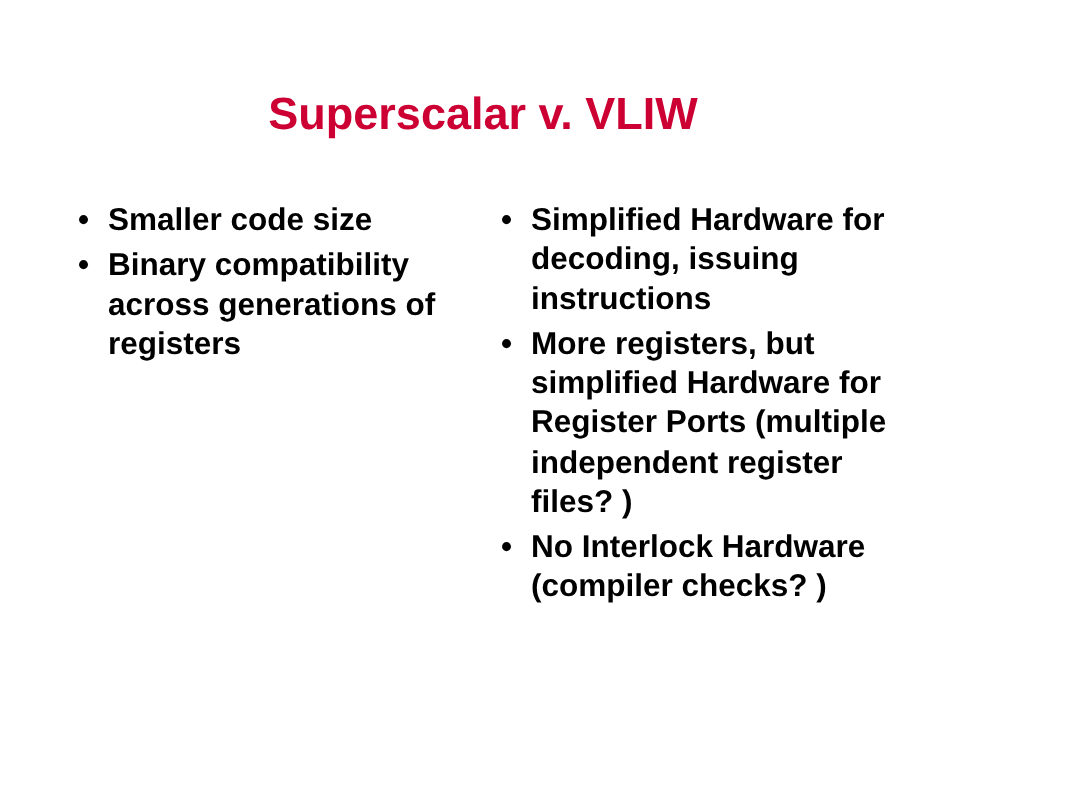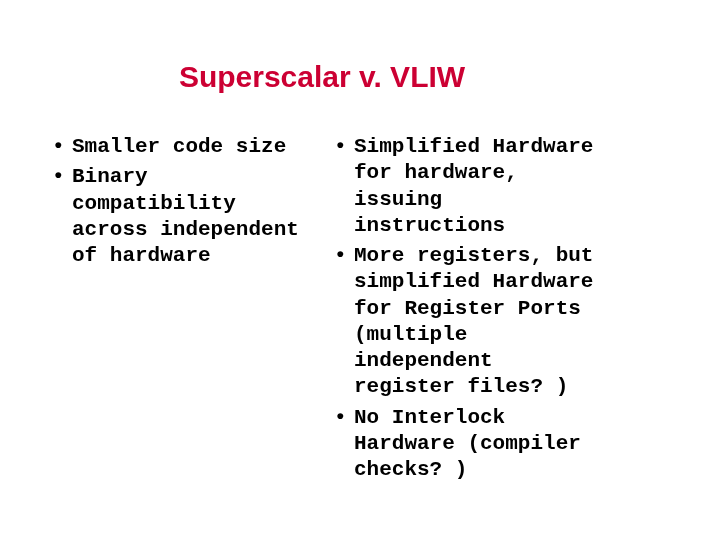--- a/index.html
+++ b/index.html
@@ -36,7 +36,6 @@
     list-style: none;
     padding: 0;
     margin: 0;
-    font-family: Liberation Mono, monospace;
   }
   li {
     position: relative;

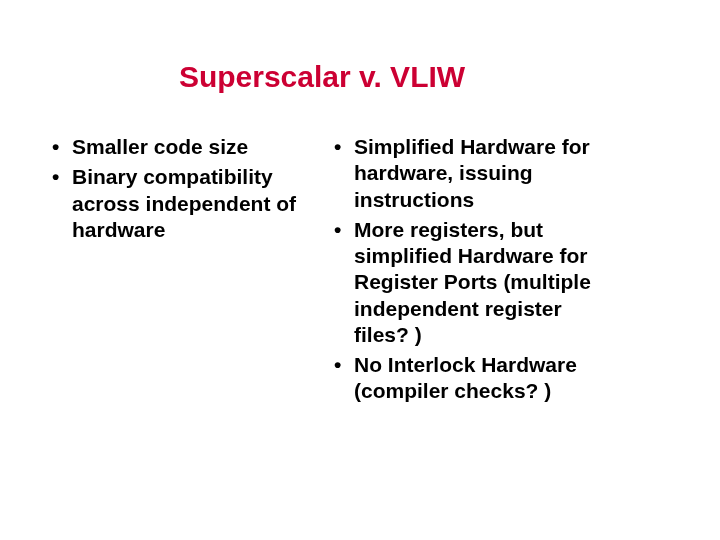--- a/index.html
+++ b/index.html
@@ -67,7 +67,7 @@
     </div>
     <div class="col">
       <ul>
-        <li>Simplified Hardware for hardware, issuing instructions</li>
+        <li>Simplified Hardware for decoding, issuing instructions</li>
         <li>More registers, but simplified Hardware for Register Ports (multiple independent register files? )</li>
         <li>No Interlock Hardware (compiler checks? )</li>
       </ul>

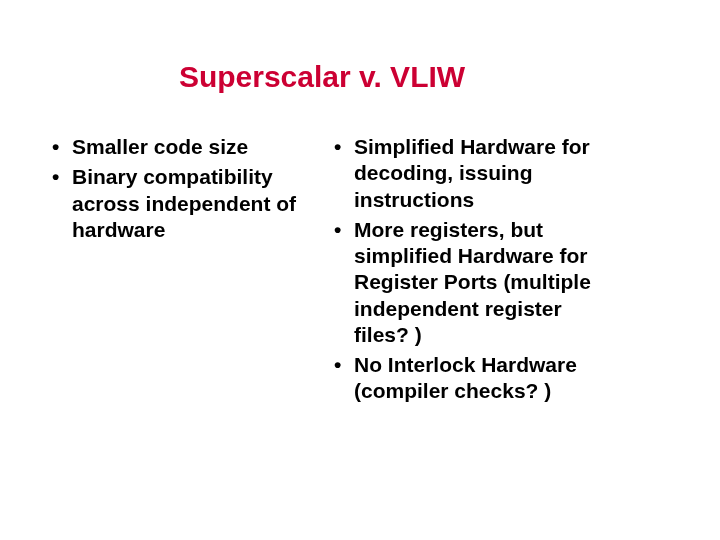--- a/index.html
+++ b/index.html
@@ -62,7 +62,7 @@
     <div class="col">
       <ul>
         <li>Smaller code size</li>
-        <li>Binary compatibility across independent of hardware</li>
+        <li>Binary compatibility across generations of registers</li>
       </ul>
     </div>
     <div class="col">

